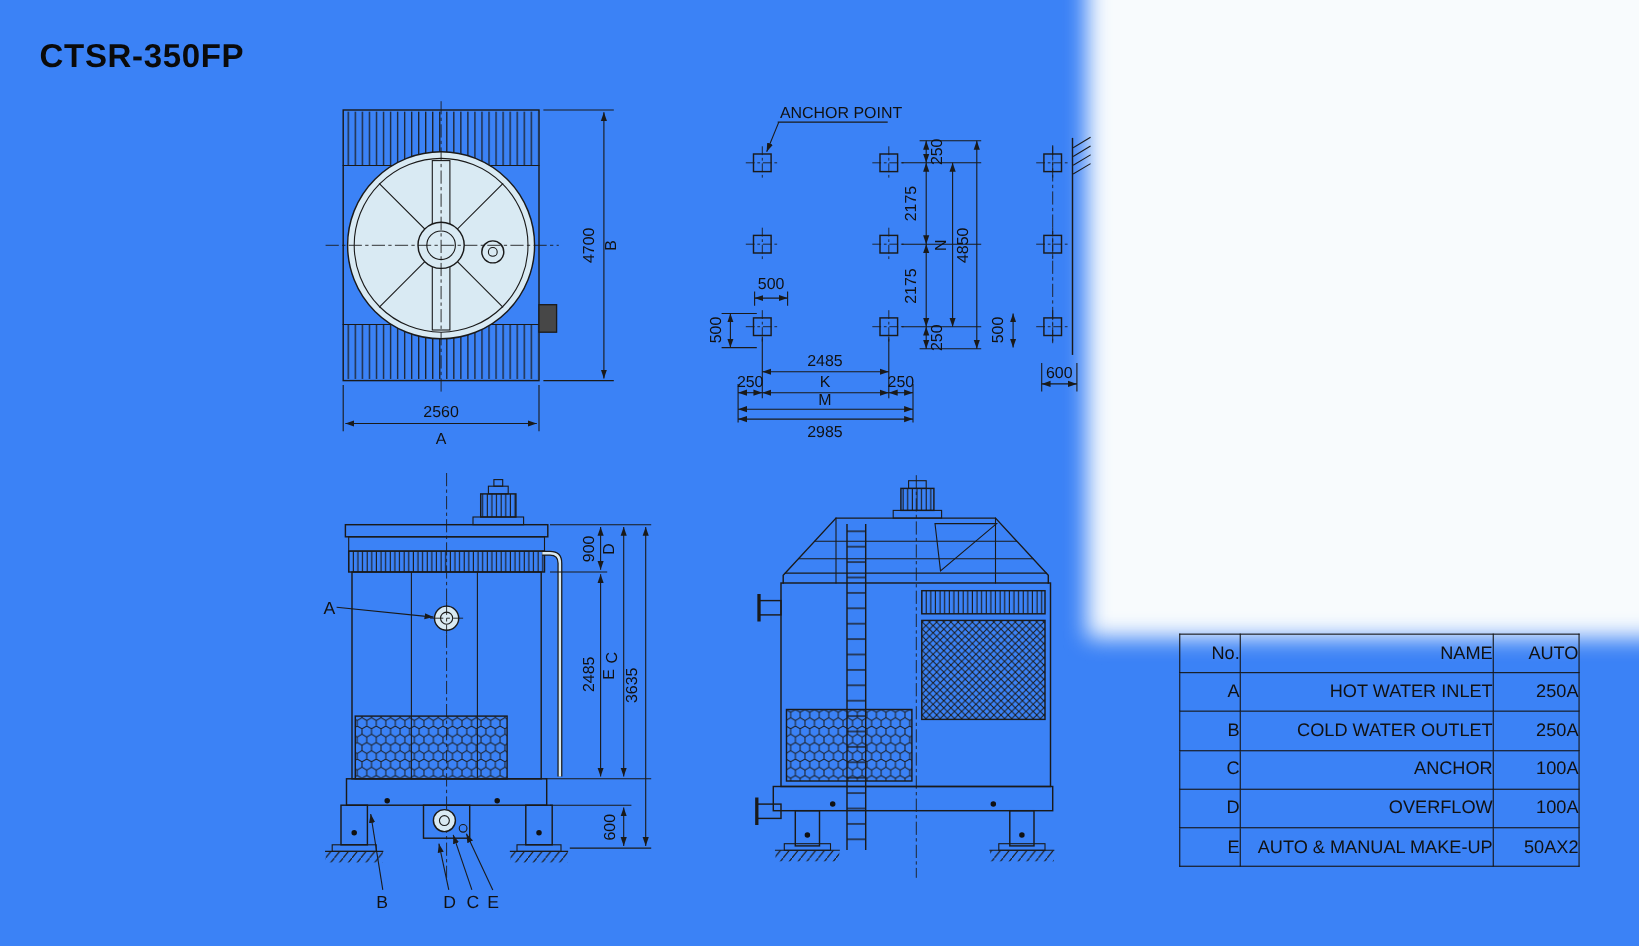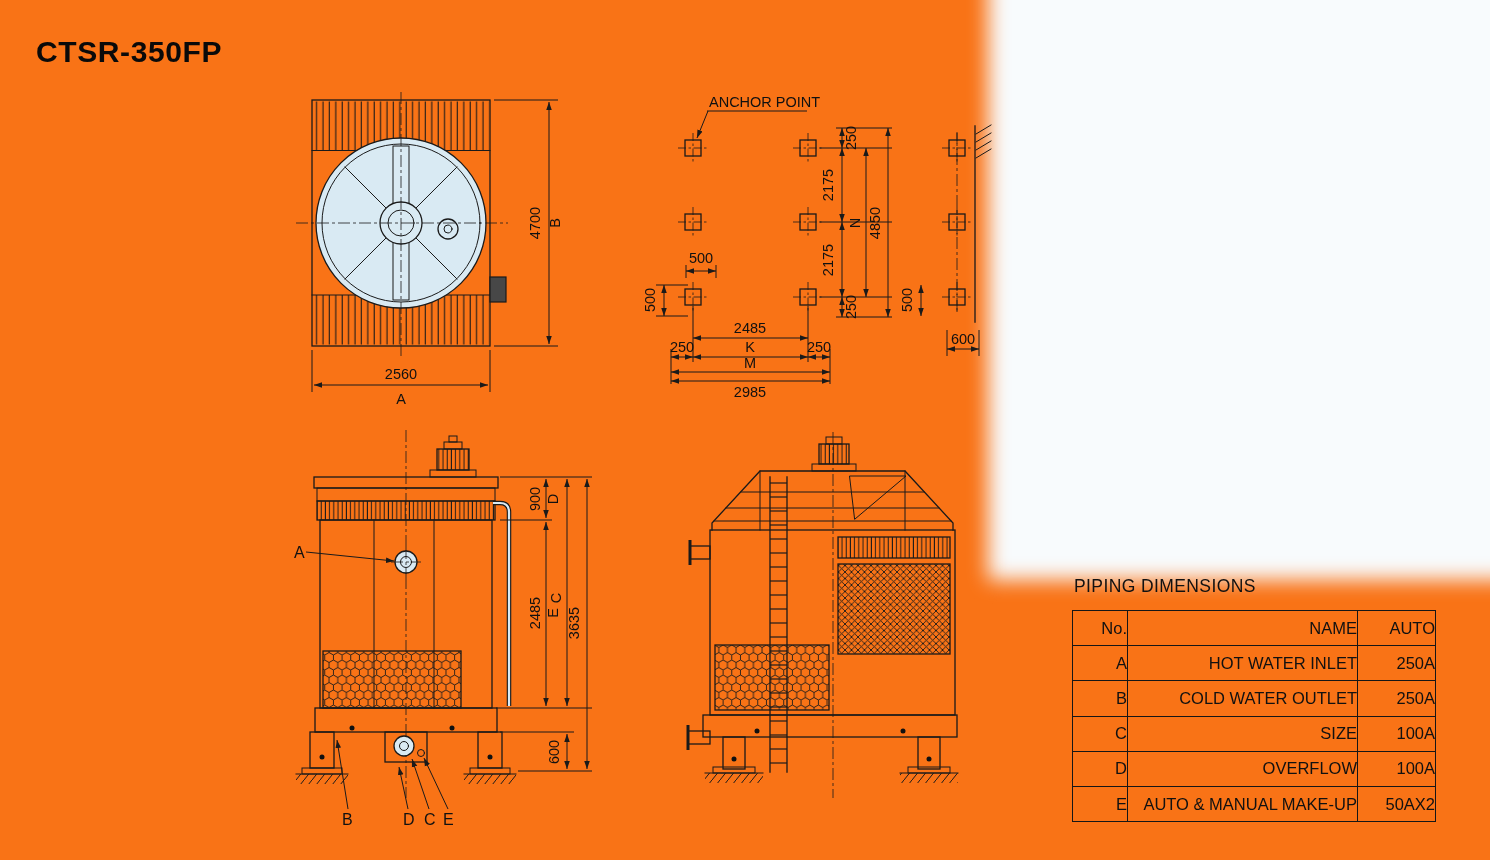--- a/index.html
+++ b/index.html
@@ -3,7 +3,7 @@
 <meta charset="utf-8">
 <style>
   html,body{margin:0;padding:0;background:#d9eaf3;}
-  .canvas{position:relative;width:1490px;height:860px;background:#f97316;overflow:hidden;
+  .canvas{position:relative;width:1490px;height:860px;background:#3b82f6;overflow:hidden;
           font-family:"Liberation Sans",sans-serif;}
   .paper-patch{position:absolute;left:988px;top:-30px;width:540px;height:610px;
                background:#f8fbfd;filter:blur(10px);}

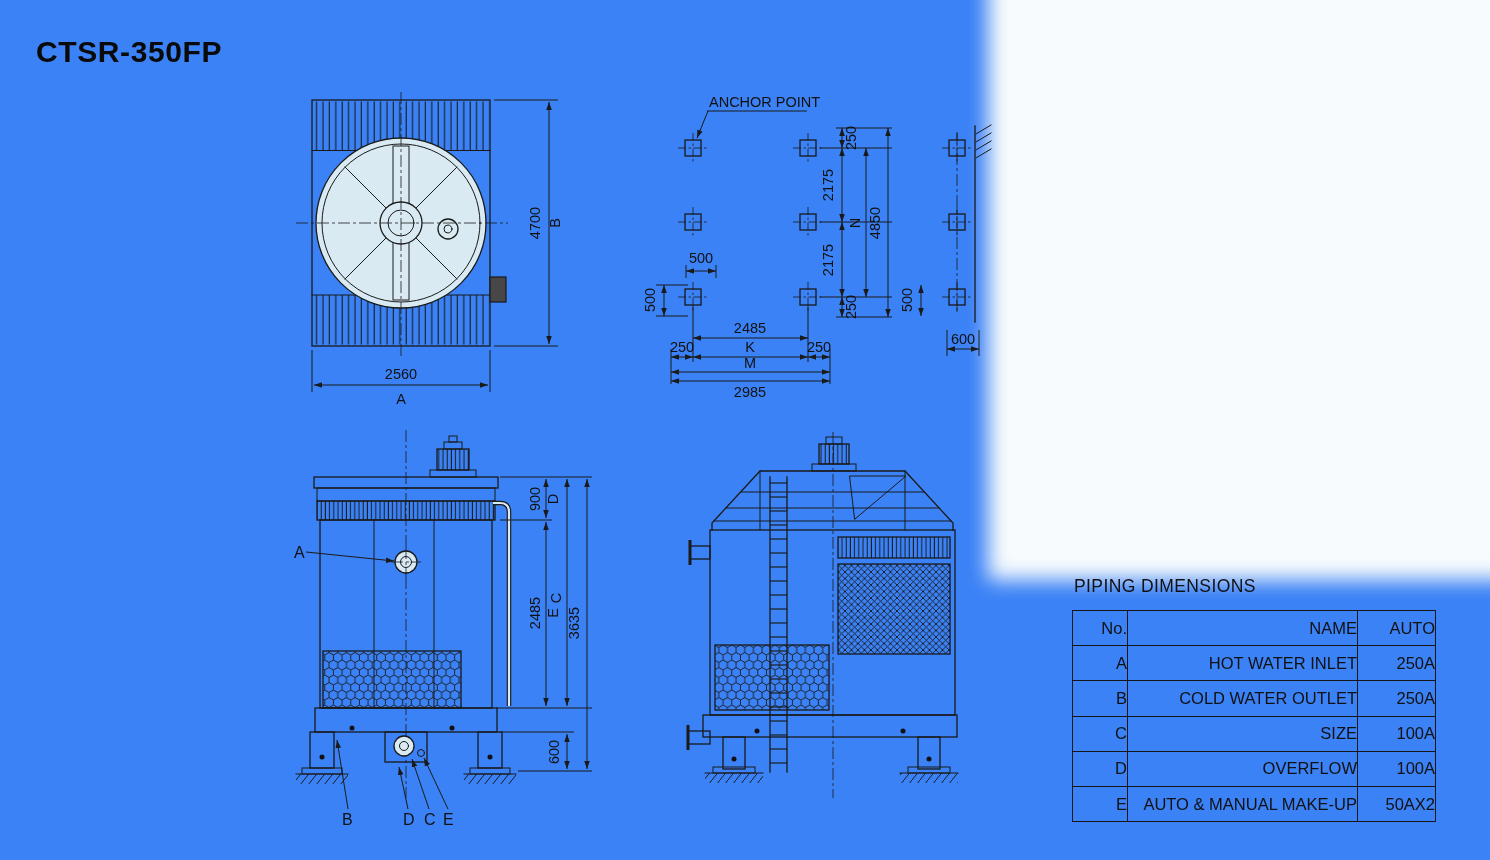--- a/index.html
+++ b/index.html
@@ -294,7 +294,6 @@
   </svg>
 
   <div class="table-wrap">
-    <div class="table-title">PIPING DIMENSIONS</div>
     <table class="piping">
       <colgroup>
           <col style="width:55px">

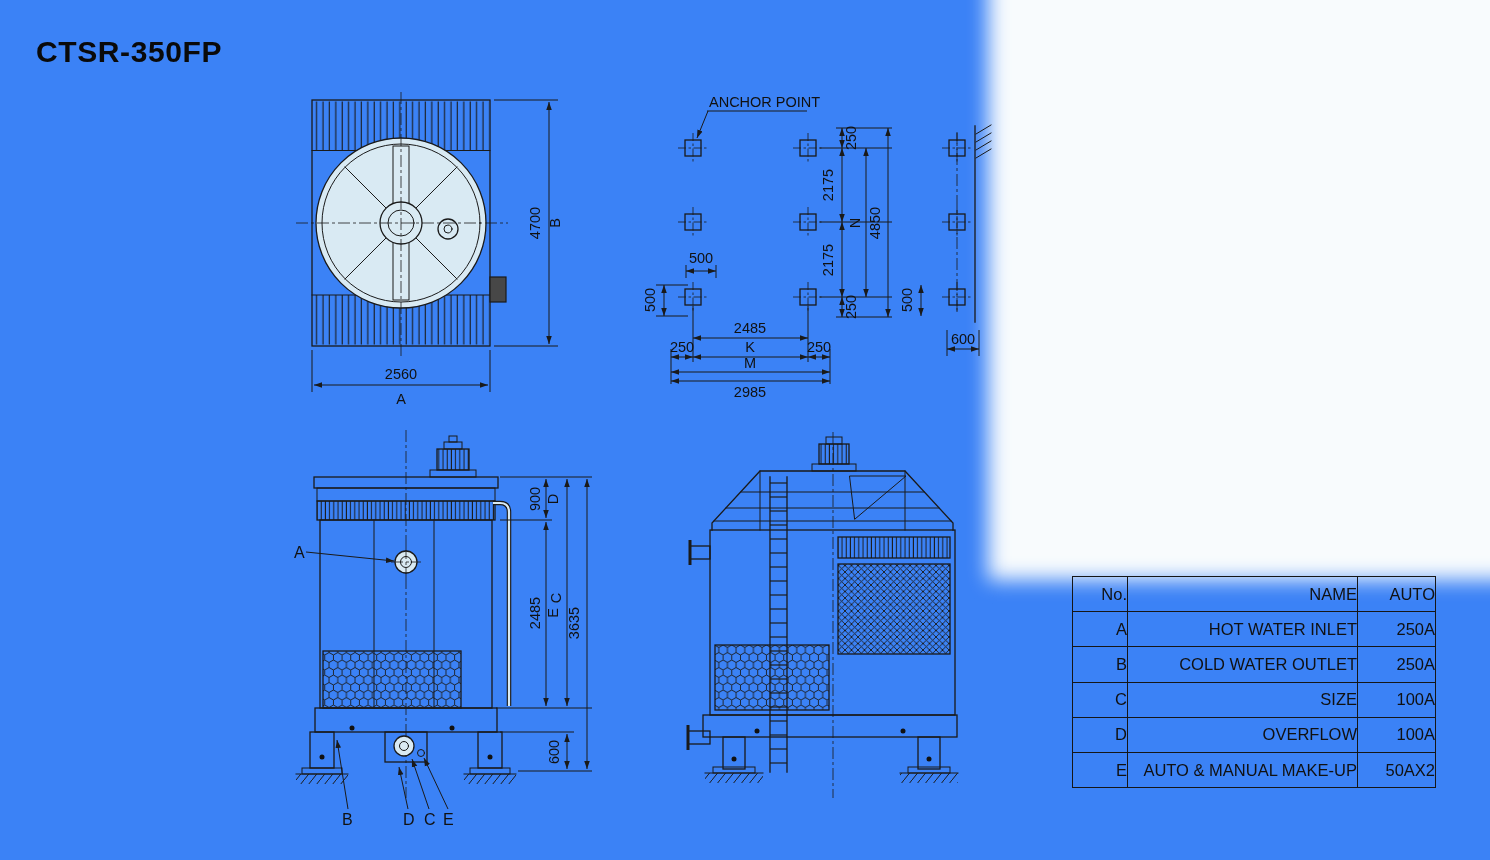--- a/index.html
+++ b/index.html
@@ -318,7 +318,7 @@
         </tr>
         <tr>
           <td>C</td>
-          <td class="l">SIZE</td>
+          <td class="l">ANCHOR</td>
           <td>100A</td>
         </tr>
         <tr>

